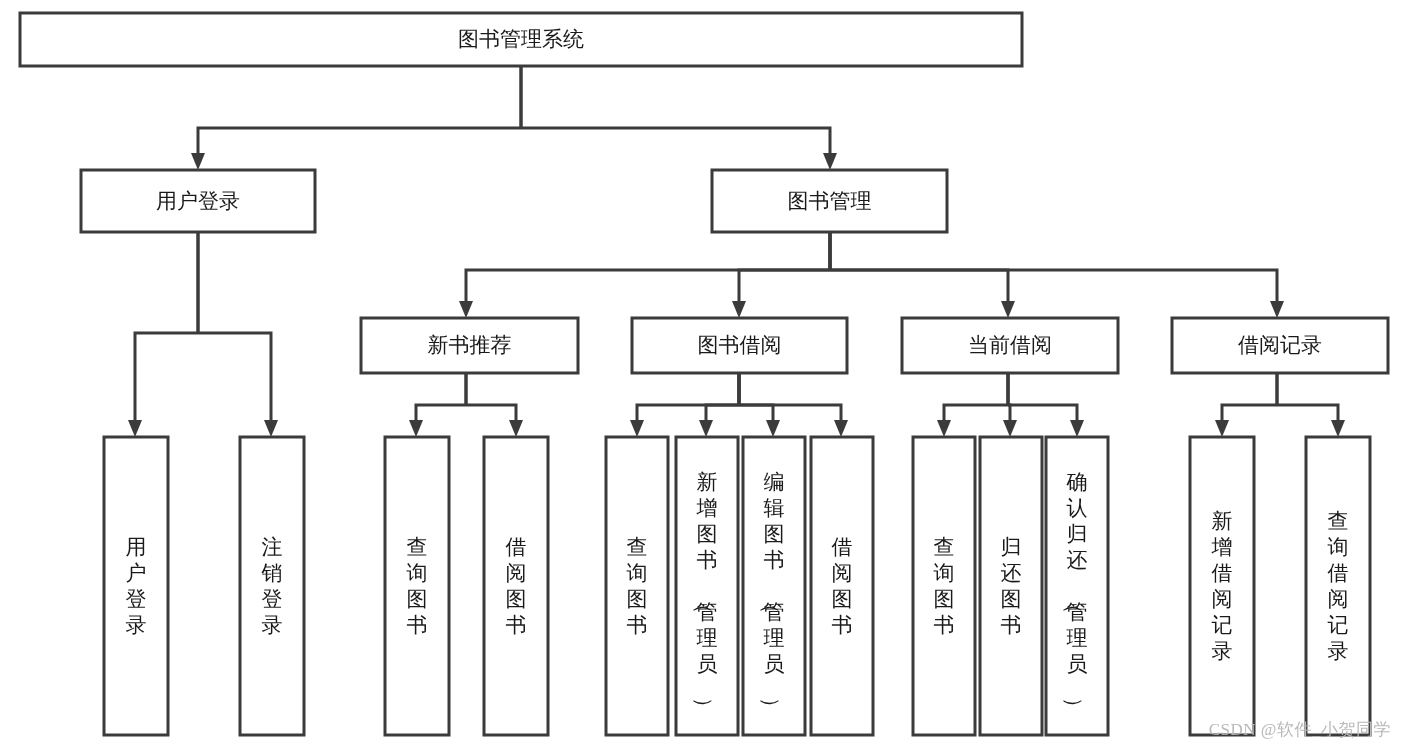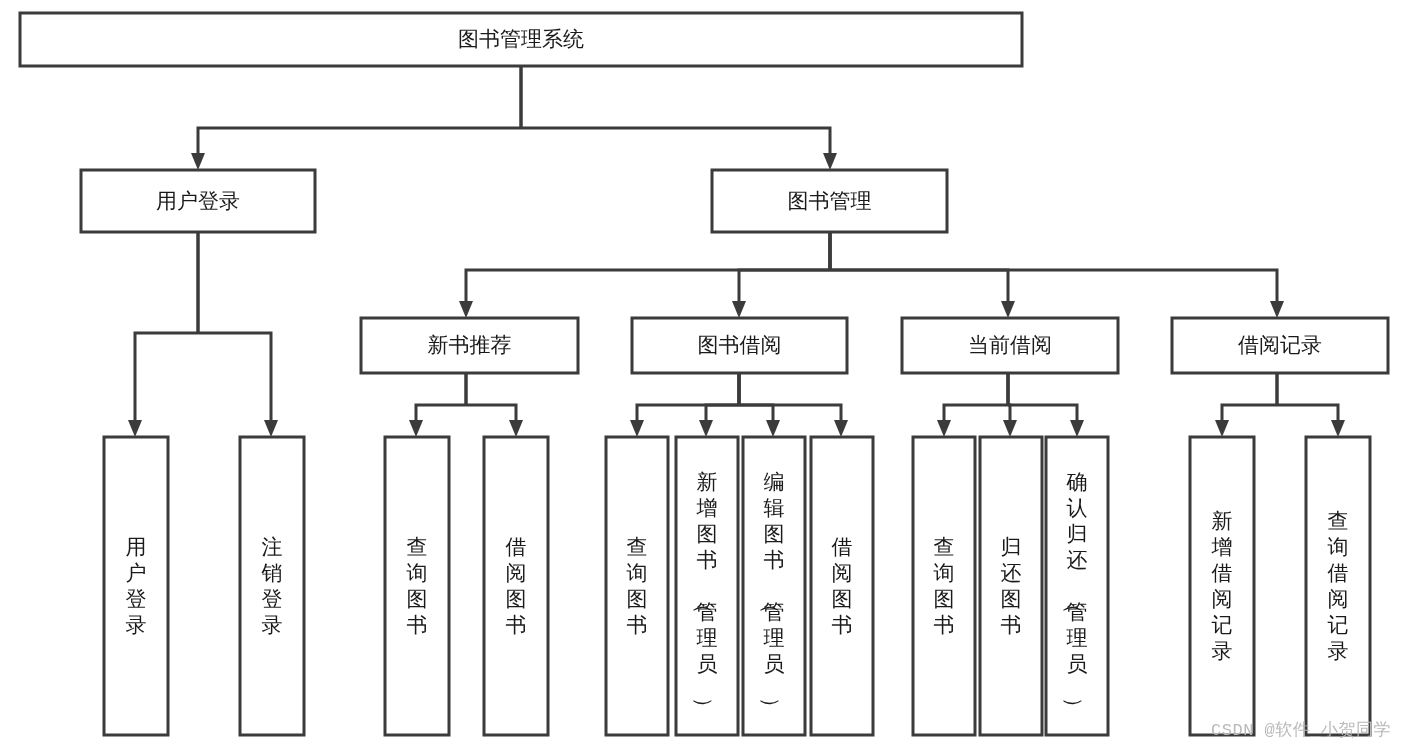--- a/index.html
+++ b/index.html
@@ -59,7 +59,7 @@
     position: absolute;
     right: 14px;
     bottom: 6px;
-    font-family: Liberation Mono, monospace;
+    font-family: Liberation Serif, serif;
     font-size: 17px;
     color: #b9b9b9;
     white-space: nowrap;

